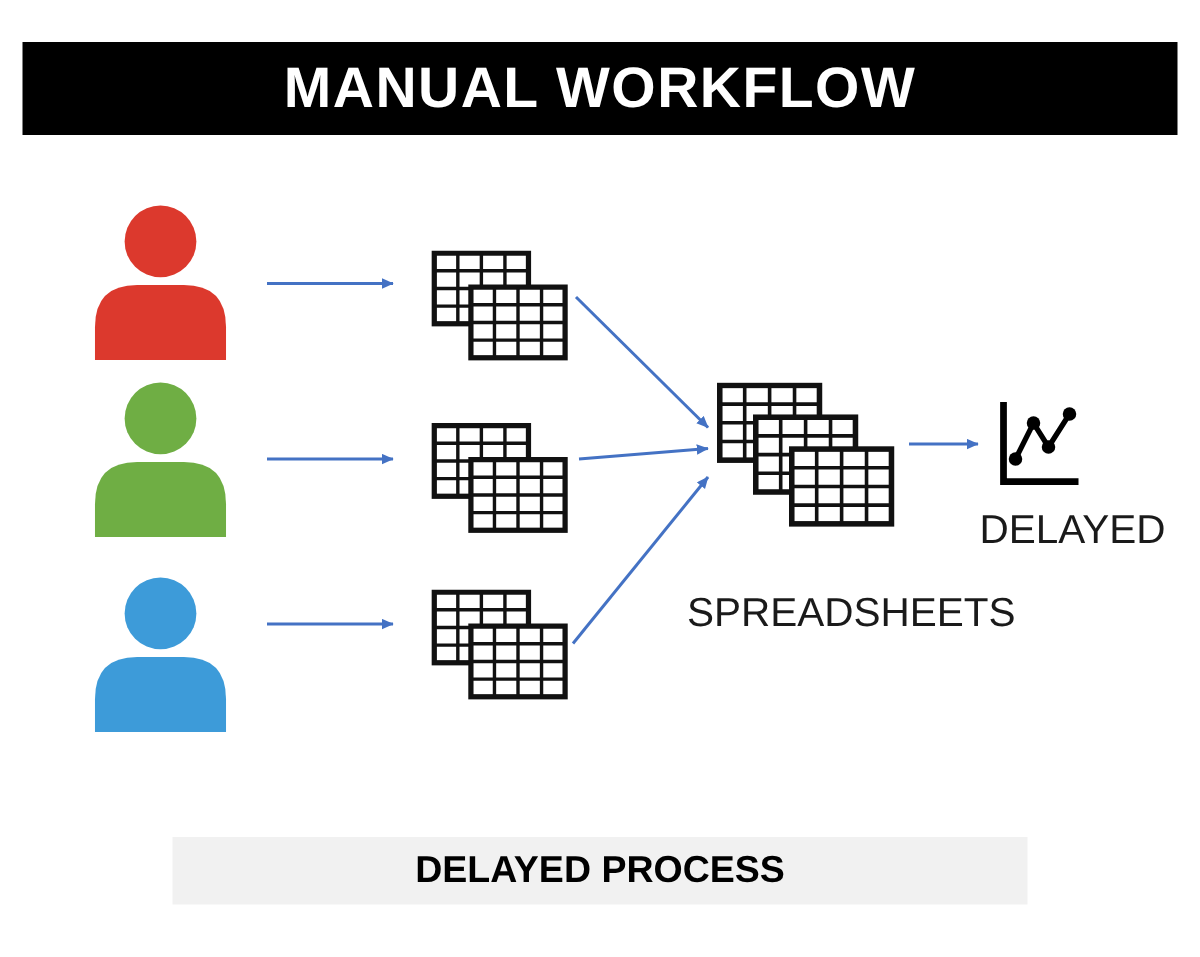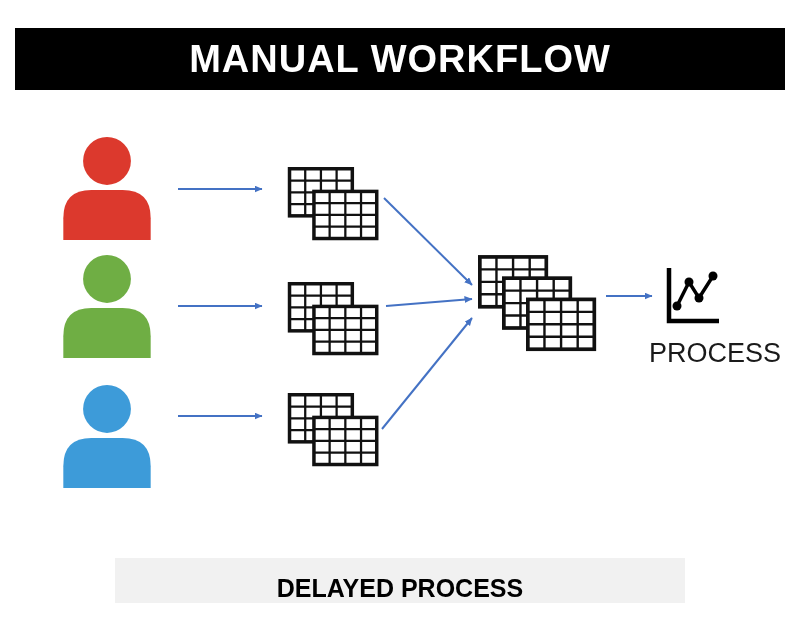--- a/index.html
+++ b/index.html
@@ -126,7 +126,7 @@
     </svg>
   </div>
 
-  <div class="diagram-label label-insights">PROCESS</div>
+  <div class="diagram-label label-insights">DELAYED</div>
 
   <div class="footer-bar">
     <span>DELAYED PROCESS</span>

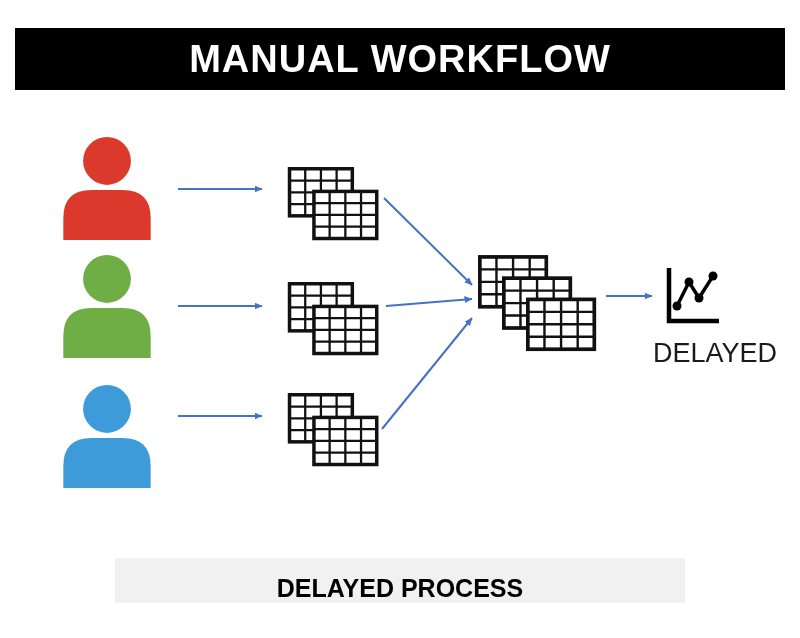--- a/index.html
+++ b/index.html
@@ -126,6 +126,7 @@
     </svg>
   </div>
 
+  <div class="diagram-label label-spreadsheets">SPREADSHEETS</div>
   <div class="diagram-label label-insights">DELAYED</div>
 
   <div class="footer-bar">

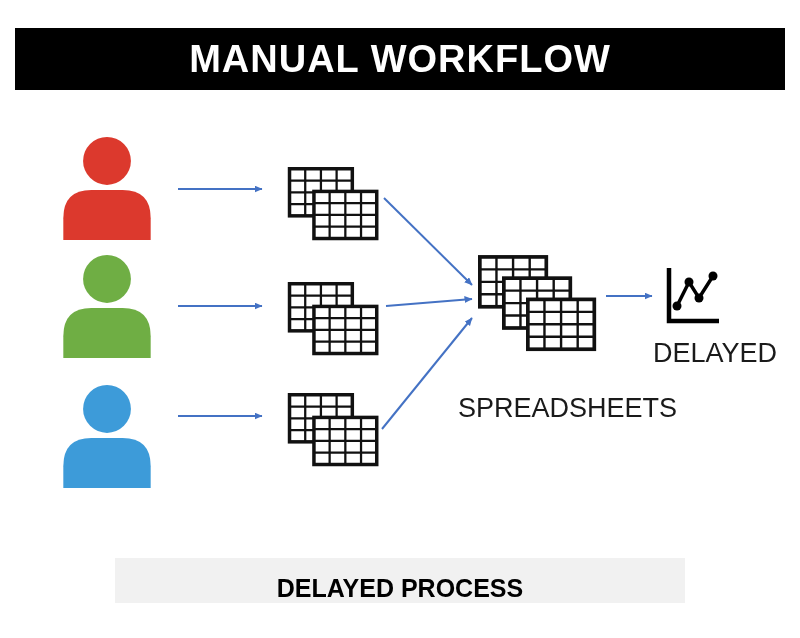--- a/index.html
+++ b/index.html
@@ -38,7 +38,7 @@
   .label-insights{left:645px;top:338px;width:140px;}
   .footer-bar{
     position:absolute;left:115px;top:558px;width:570px;height:45px;
-    background:var(--footer-bg);display:flex;align-items:flex-end;justify-content:center;
+    background:var(--footer-bg);display:flex;align-items:center;justify-content:center;
   }
   .footer-bar span{color:#000;font-size:25px;font-weight:700;}
   .arrow-overlay{

